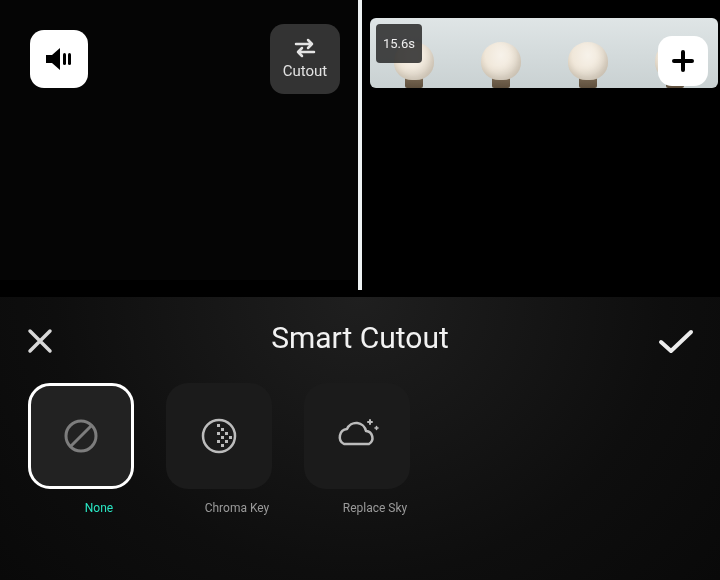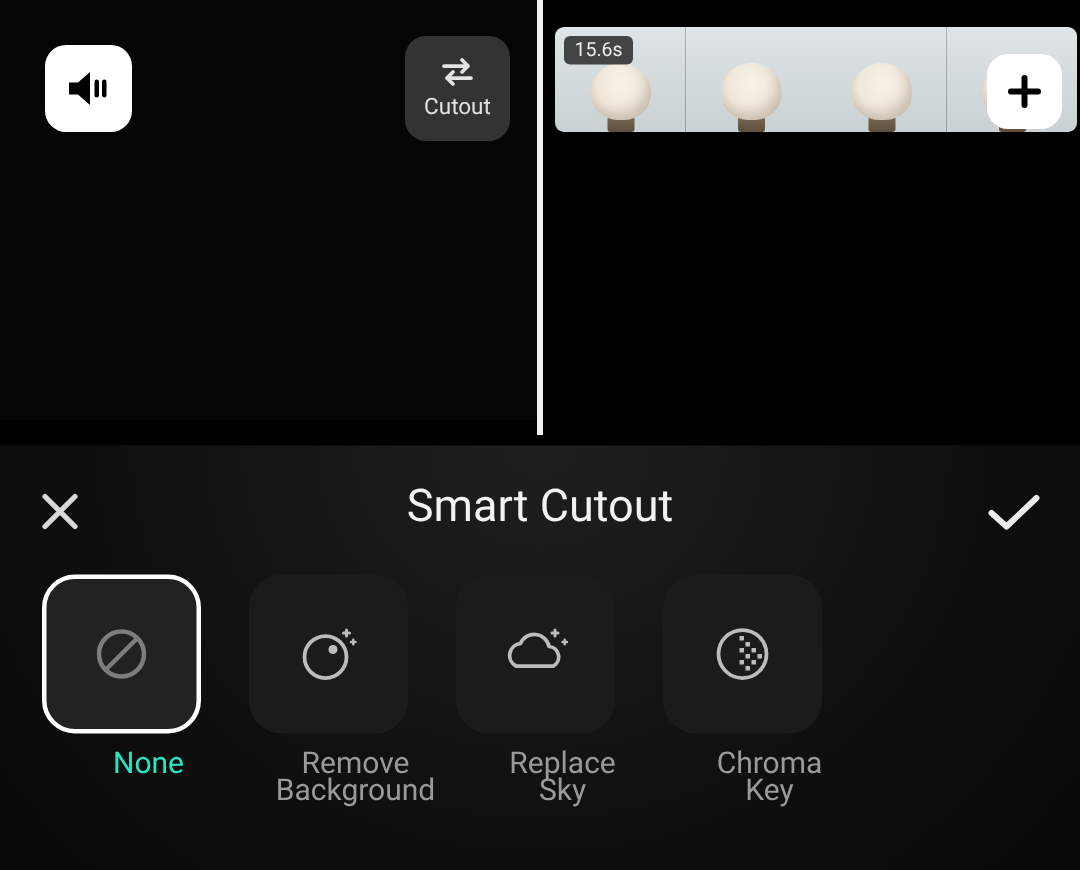--- a/index.html
+++ b/index.html
@@ -122,7 +122,7 @@
     background: rgba(40,40,40,0.85);
     color: #eee;
     font-size: 13px;
-    padding: 2px 7px;
+    padding: 12px 7px;
     border-radius: 4px;
     z-index: 3;
   }

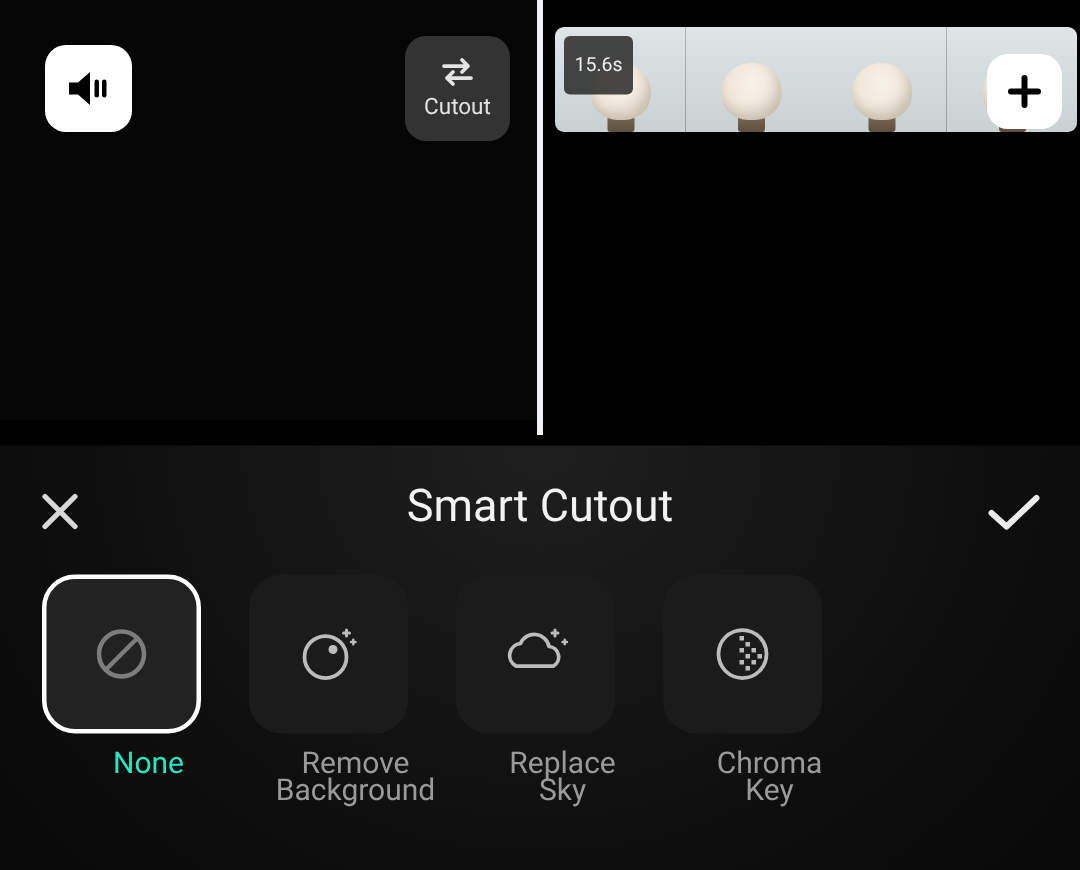--- a/index.html
+++ b/index.html
@@ -211,7 +211,7 @@
   }
   .option .label {
     margin-top: 10px;
-    font-size: 20px;
+    font-size: 12px;
     line-height: 18px;
     text-align: center;
     color: #9a9a9a;

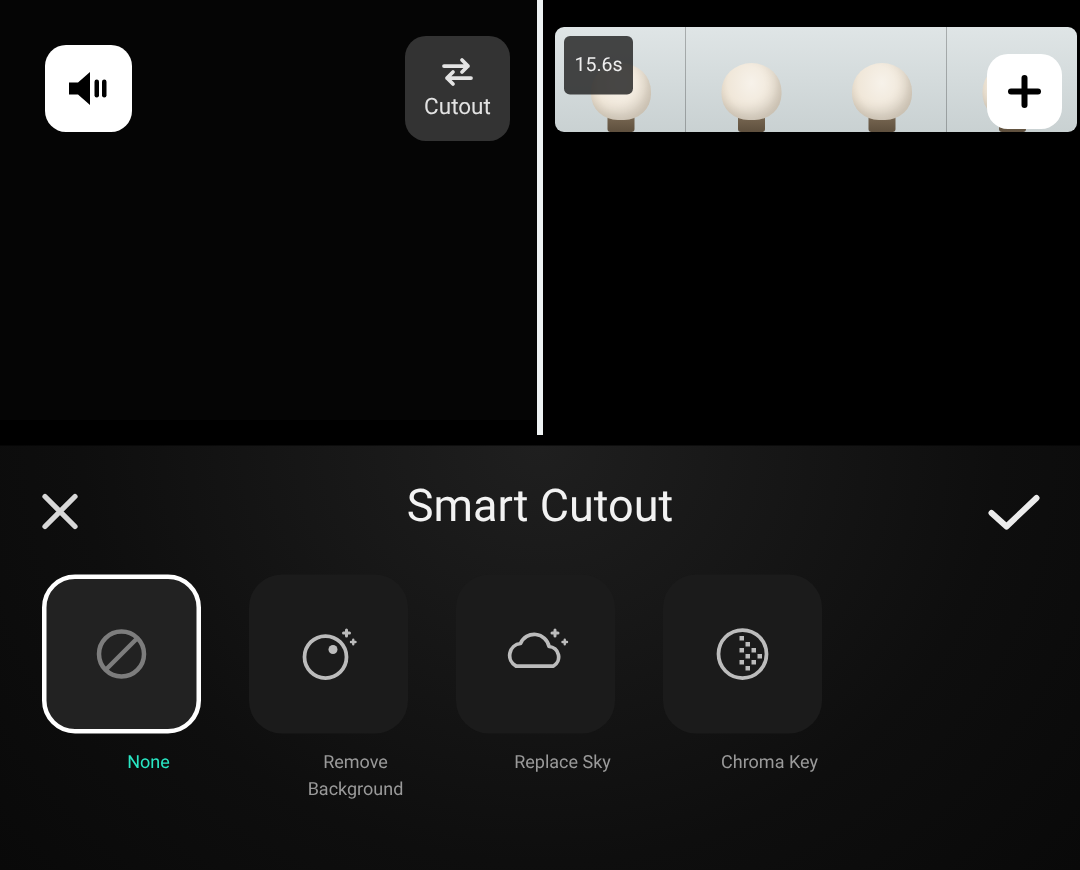--- a/index.html
+++ b/index.html
@@ -311,20 +311,6 @@
         <div class="label">None</div>
       </div>
 
-      <div class="option">
-        <div class="tile">
-          <span>
-            <svg width="46" height="46" viewBox="0 0 46 46">
-              <circle cx="21" cy="25" r="14" stroke="#bcbcbc" stroke-width="2.5" fill="none"></circle>
-              <circle cx="26" cy="20" r="3" fill="#bcbcbc"></circle>
-              <path d="M33 9 L37 9 M35 7 L35 11" stroke="#bcbcbc" stroke-width="2" stroke-linecap="round"></path>
-              <path d="M38 15 L41 15 M39.5 13.5 L39.5 16.5" stroke="#bcbcbc" stroke-width="1.6" stroke-linecap="round"></path>
-            </svg>
-          </span>
-        </div>
-        <div class="label">Remove
-Background</div>
-      </div>
 
 
       <div class="option">

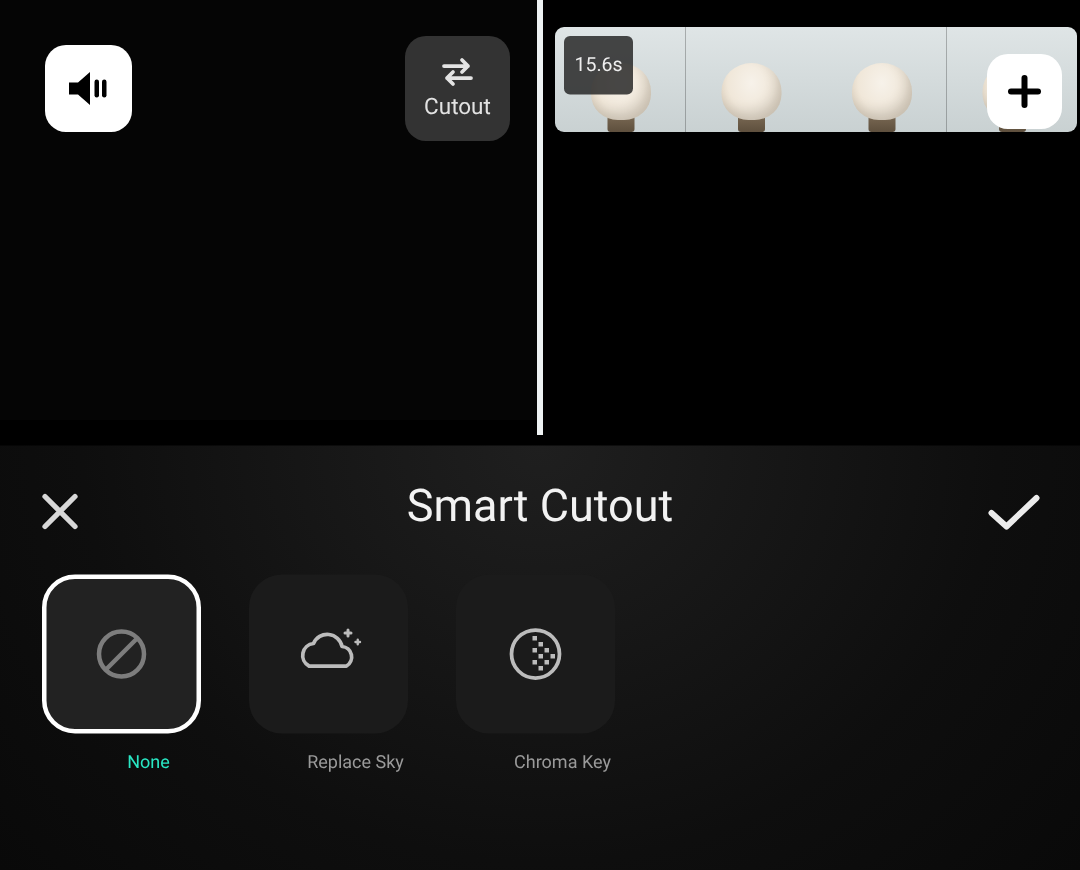--- a/index.html
+++ b/index.html
@@ -312,19 +312,6 @@
       </div>
 
 
-
-      <div class="option">
-        <div class="tile">
-          <span>
-            <svg width="50" height="40" viewBox="0 0 50 40">
-              <path d="M12 28 a8 8 0 0 1 3 -15 a10 10 0 0 1 19 2 a7 7 0 0 1 3 13 Z" fill="none" stroke="#bcbcbc" stroke-width="2.5" stroke-linejoin="round"></path>
-              <path d="M36 6 L40 6 M38 4 L38 8" stroke="#bcbcbc" stroke-width="2" stroke-linecap="round"></path>
-              <path d="M43 12 L46 12 M44.5 10.5 L44.5 13.5" stroke="#bcbcbc" stroke-width="1.6" stroke-linecap="round"></path>
-            </svg>
-          </span>
-        </div>
-        <div class="label">Replace Sky</div>
-      </div>
 
       <div class="option">
         <div class="tile">
@@ -348,6 +335,19 @@
         <div class="label">Chroma Key</div>
       </div>
 
+      <div class="option">
+        <div class="tile">
+          <span>
+            <svg width="50" height="40" viewBox="0 0 50 40">
+              <path d="M12 28 a8 8 0 0 1 3 -15 a10 10 0 0 1 19 2 a7 7 0 0 1 3 13 Z" fill="none" stroke="#bcbcbc" stroke-width="2.5" stroke-linejoin="round"></path>
+              <path d="M36 6 L40 6 M38 4 L38 8" stroke="#bcbcbc" stroke-width="2" stroke-linecap="round"></path>
+              <path d="M43 12 L46 12 M44.5 10.5 L44.5 13.5" stroke="#bcbcbc" stroke-width="1.6" stroke-linecap="round"></path>
+            </svg>
+          </span>
+        </div>
+        <div class="label">Replace Sky</div>
+      </div>
+
     </div>
   </div>
 

